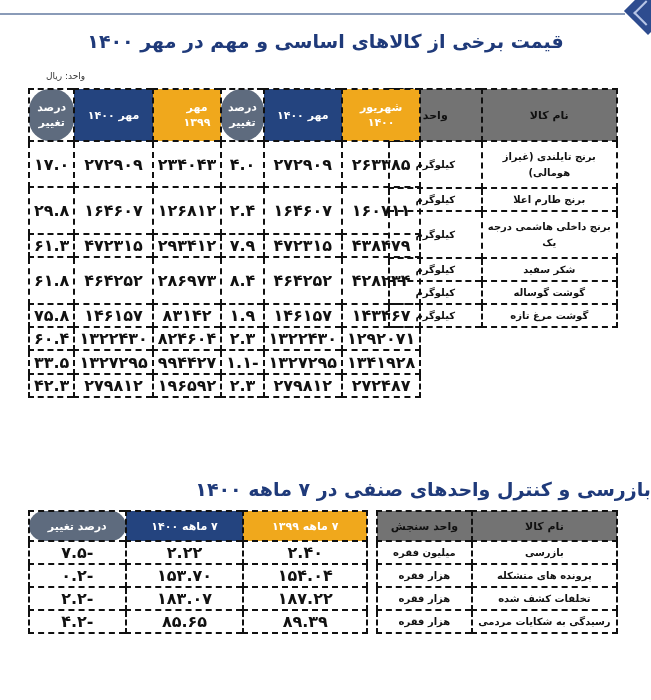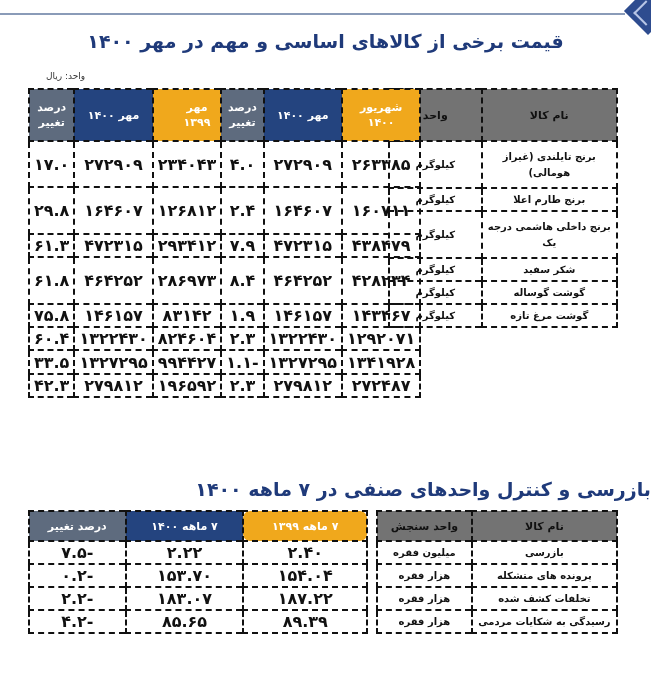--- a/index.html
+++ b/index.html
@@ -13,7 +13,7 @@
   td, th { border:2px dashed #111; text-align:center; vertical-align:middle; padding:0 4px; font-weight:bold; color:#111; }
   th { color:#fff; font-size:11px; line-height:15px; }
   .navy { background:#24447f; }
-  .gray { background:#5e6b7e; }
+  .gray { background:#5e6b7e;border-radius:21px; }
   .amber { background:#f0a81c; }
   .lav { background:#737373; color:#111; }
   td.name { font-weight:bold; font-size:10px; line-height:16px; }

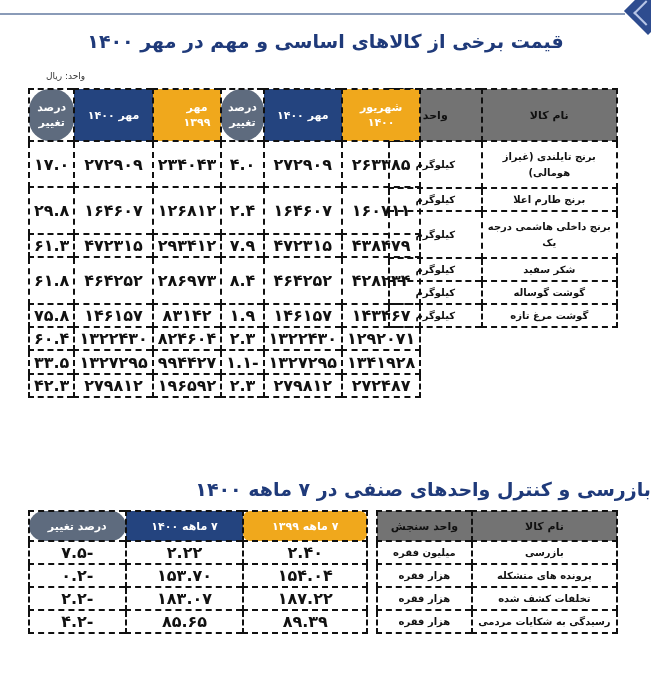--- a/index.html
+++ b/index.html
@@ -175,7 +175,7 @@
 <table style="left:28px; top:510px; width:340px;">
   <thead>
     <tr style="height:30px;">
-      <th class="amber" style="width:128px;border-radius:7px;">۷ ماهه ۱۳۹۹</th>
+      <th class="amber" style="width:128px;">۷ ماهه ۱۳۹۹</th>
       <th class="navy" style="width:121px;">۷ ماهه ۱۴۰۰</th>
       <th class="gray" style="width:100px;">درصد تغییر</th>
     </tr>

